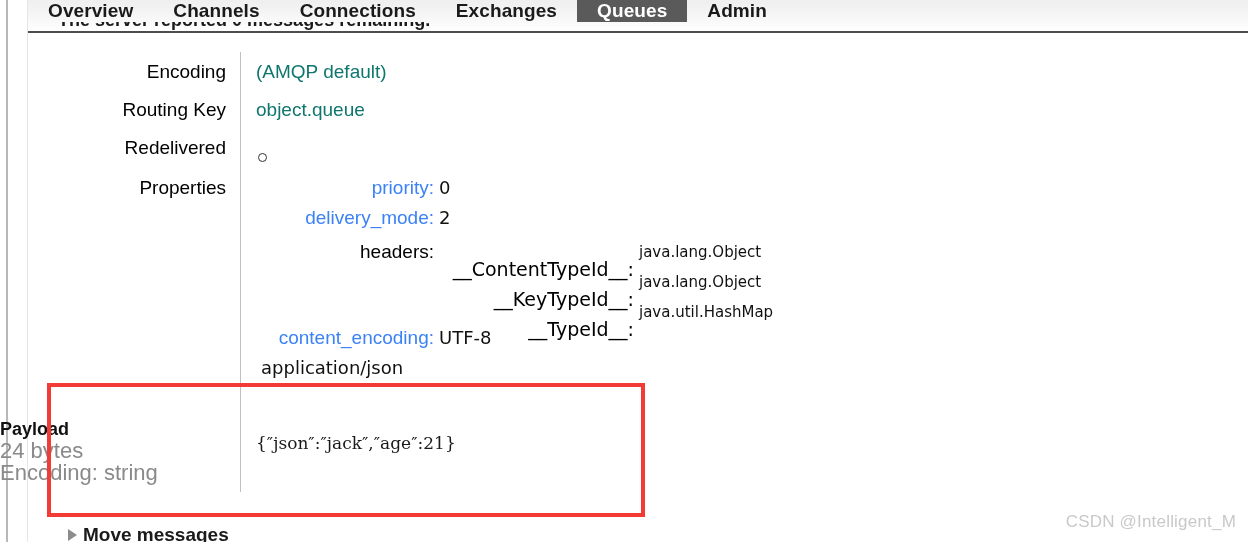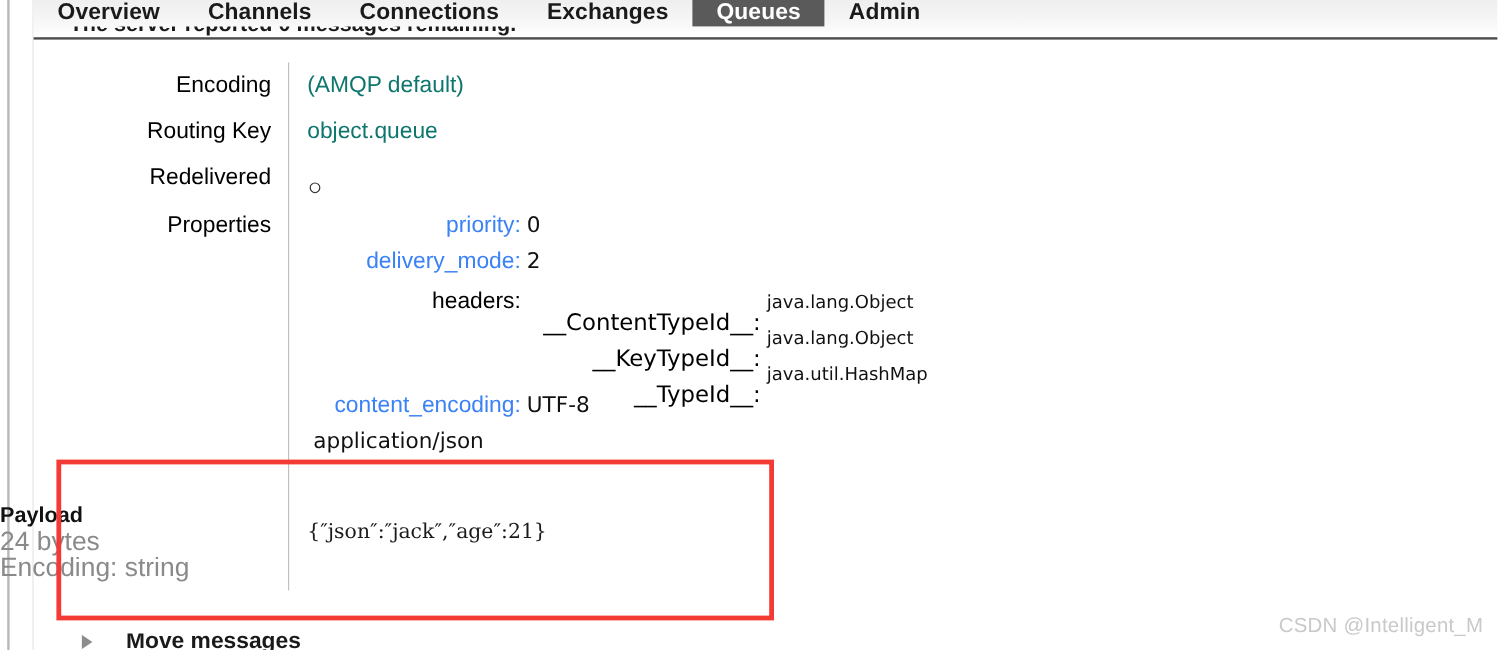--- a/index.html
+++ b/index.html
@@ -237,7 +237,7 @@
     top: 528px;
     display: flex;
     align-items: center;
-    gap: 28px;
+    gap: 6px;
     height: 14px;
     overflow: hidden;
   }

